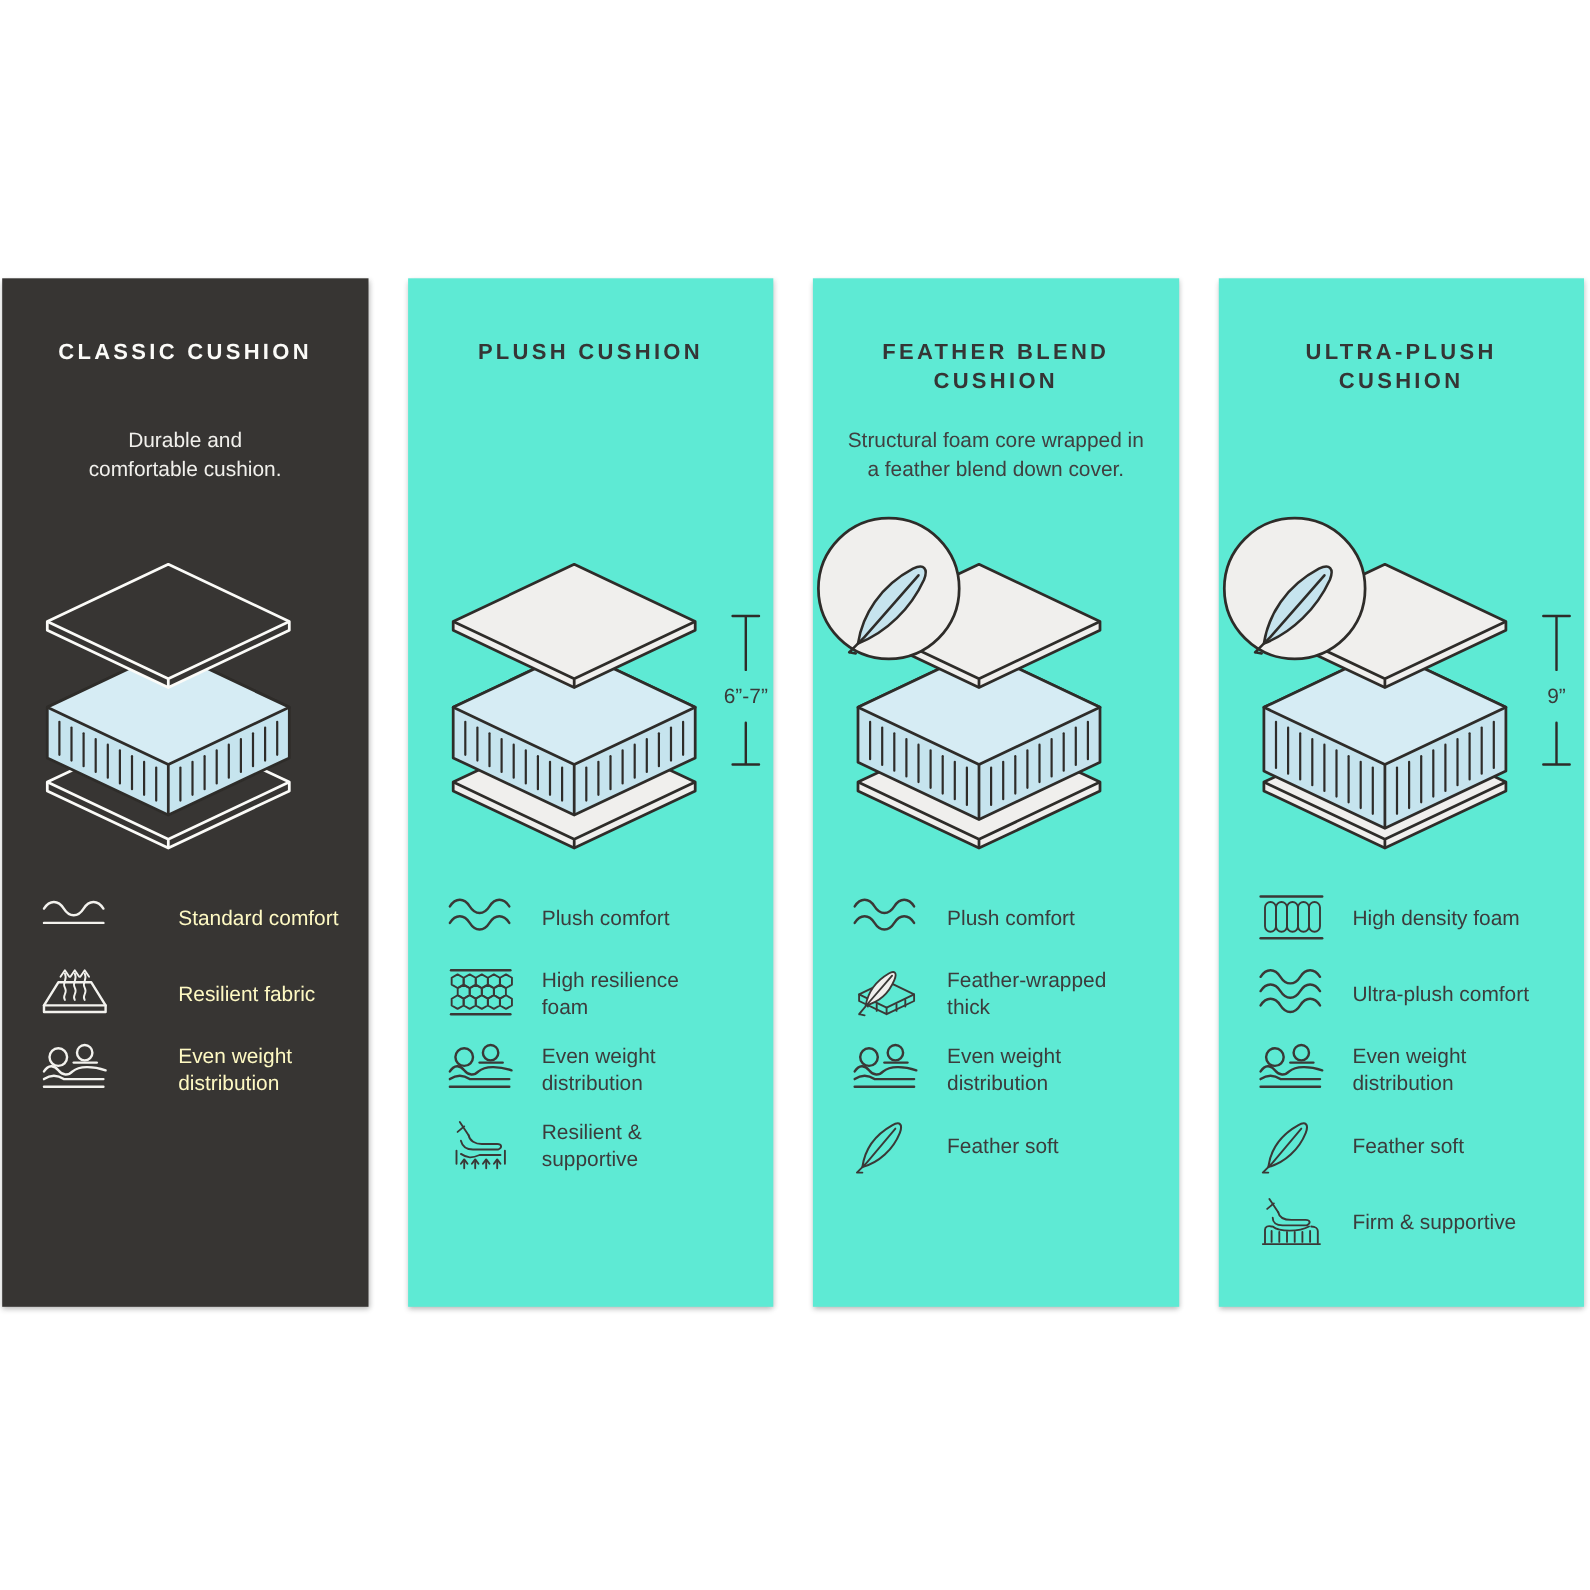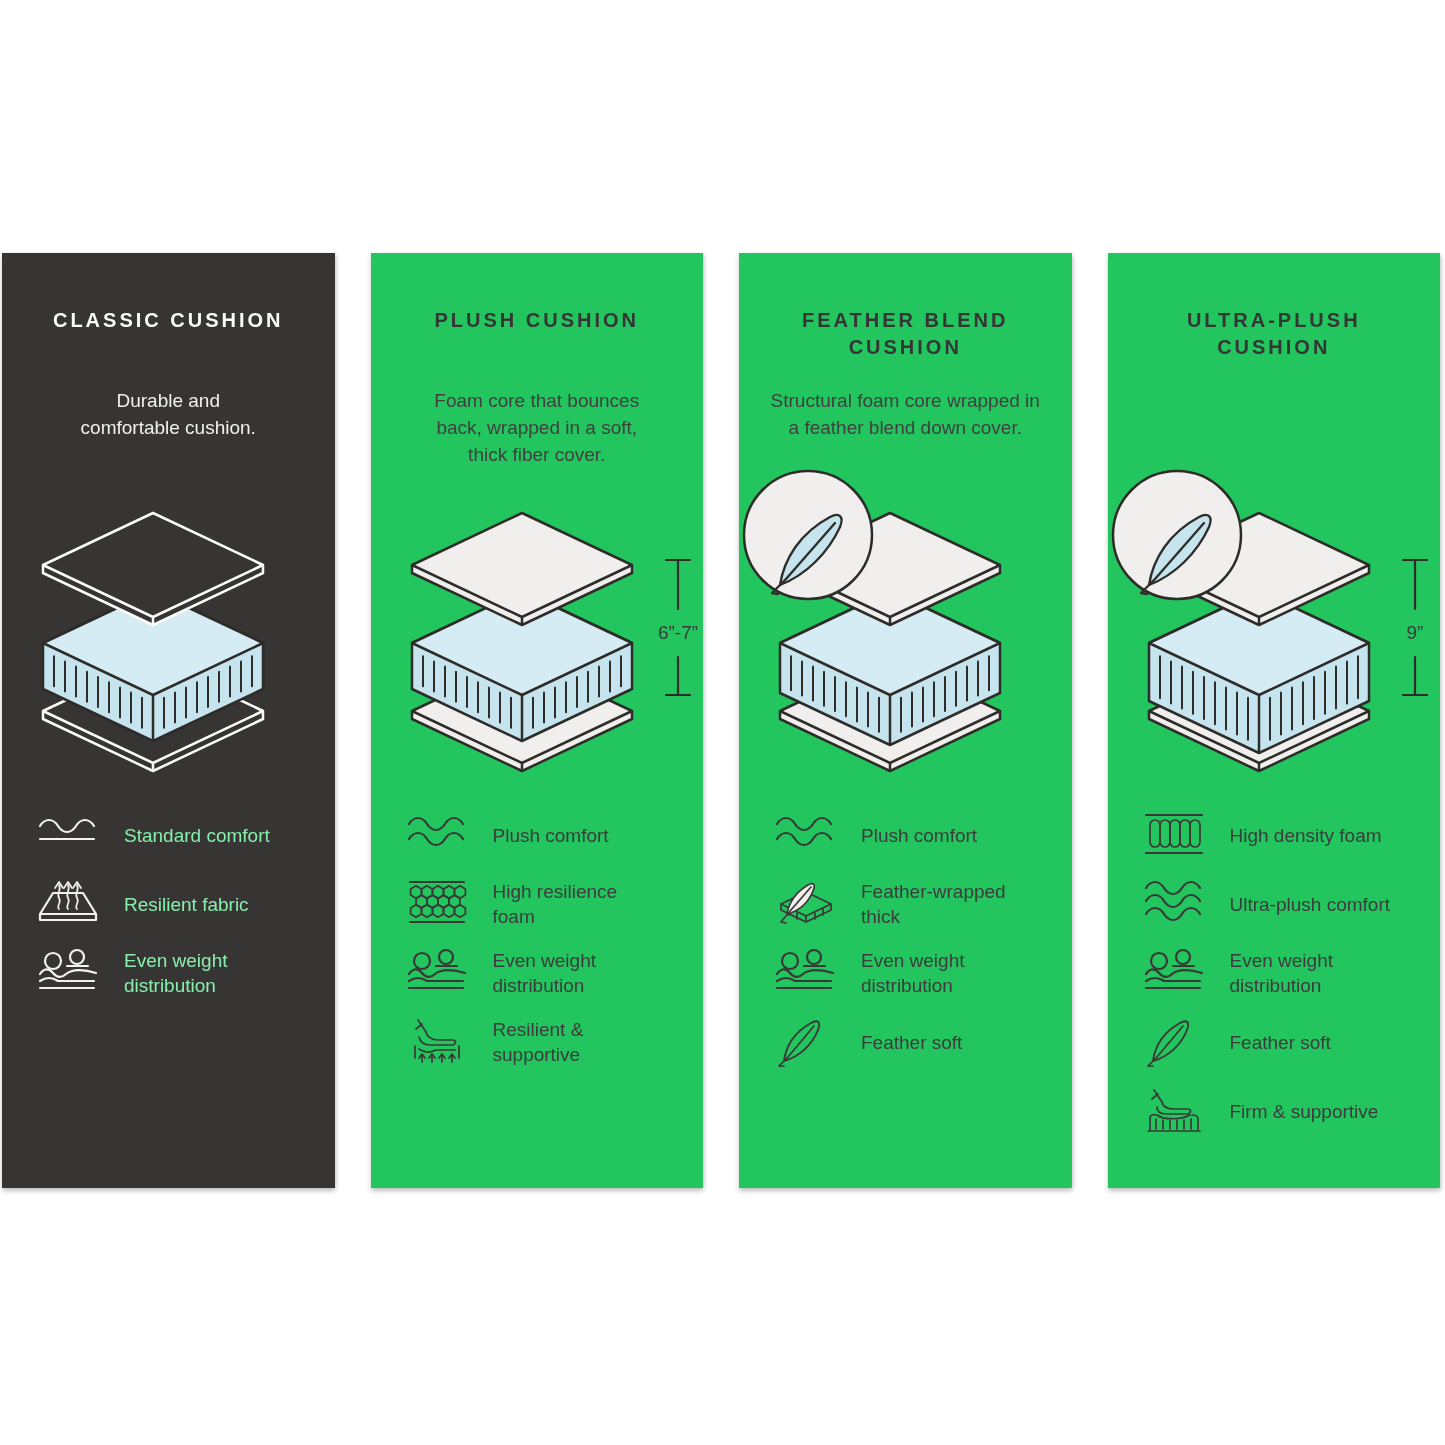--- a/index.html
+++ b/index.html
@@ -5,7 +5,7 @@
   html,body{margin:0;padding:0;background:#ffffff;}
   body{width:1445px;height:1445px;position:relative;font-family:"Liberation Sans",sans-serif;overflow:hidden;}
   .stage{position:absolute;top:253px;left:0;width:1445px;height:935px;display:flex;gap:36px;padding:0 5px 0 2px;box-sizing:border-box;}
-  .panel{position:relative;flex:1 1 0;height:935px;background:#22c55e;box-shadow:0 3px 5px rgba(0,0,0,.22),2px 1px 4px rgba(0,0,0,.08);}
+  .panel{position:relative;flex:1 1 0;height:935px;background:#5eead4;box-shadow:0 3px 5px rgba(0,0,0,.22),2px 1px 4px rgba(0,0,0,.08);}
   .panel.dark{background:#373533;}
   .panel-header{position:absolute;top:54px;left:20px;right:20px;text-align:center;}
   .panel-title{margin:0;font-size:20px;font-weight:700;letter-spacing:3px;line-height:27px;min-height:56px;color:#353535;white-space:pre-line;}

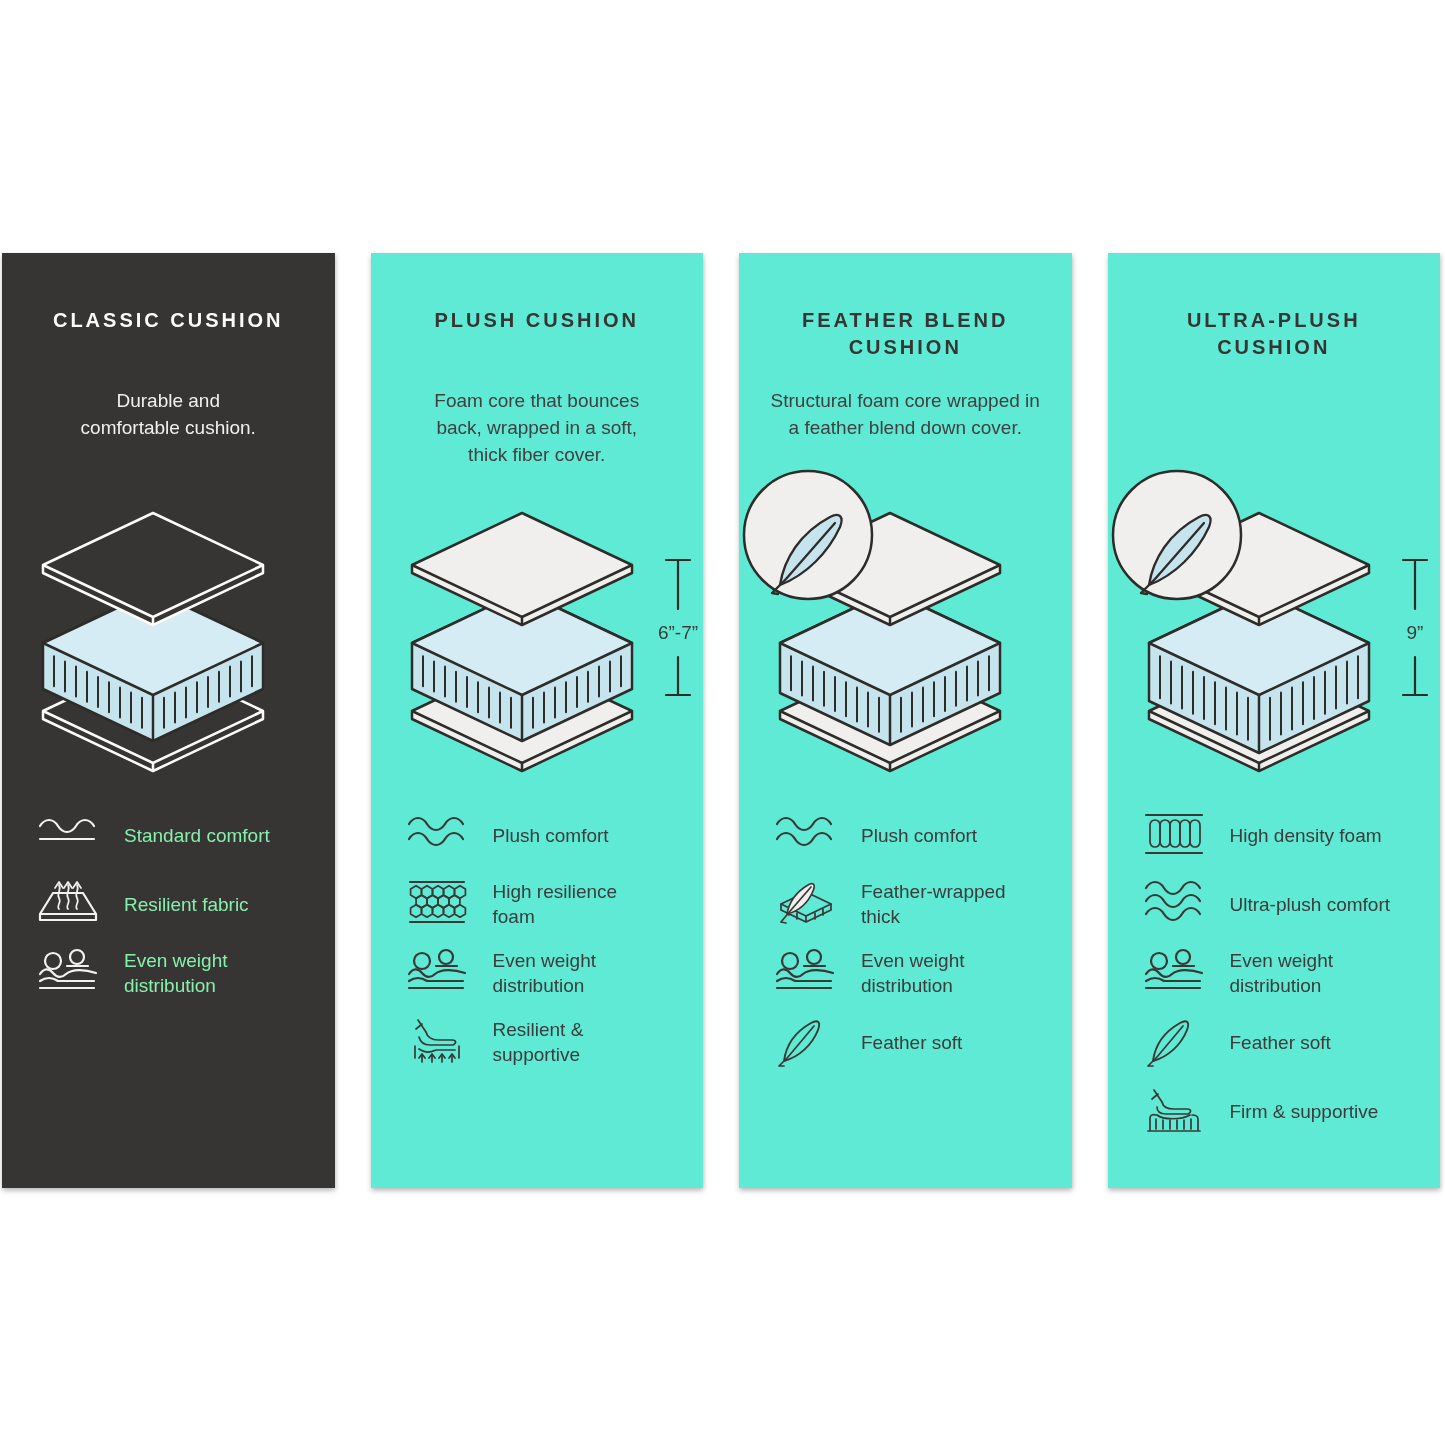--- a/index.html
+++ b/index.html
@@ -107,9 +107,6 @@
   <section class="panel">
     <header class="panel-header">
       <h2 class="panel-title">PLUSH CUSHION</h2>
-      <p class="panel-desc">Foam core that bounces
-back, wrapped in a soft,
-thick fiber cover.</p>
     </header>
     <div class="diagram">
         <svg width="330" height="310" viewBox="0 0 330 310" xmlns="http://www.w3.org/2000/svg">

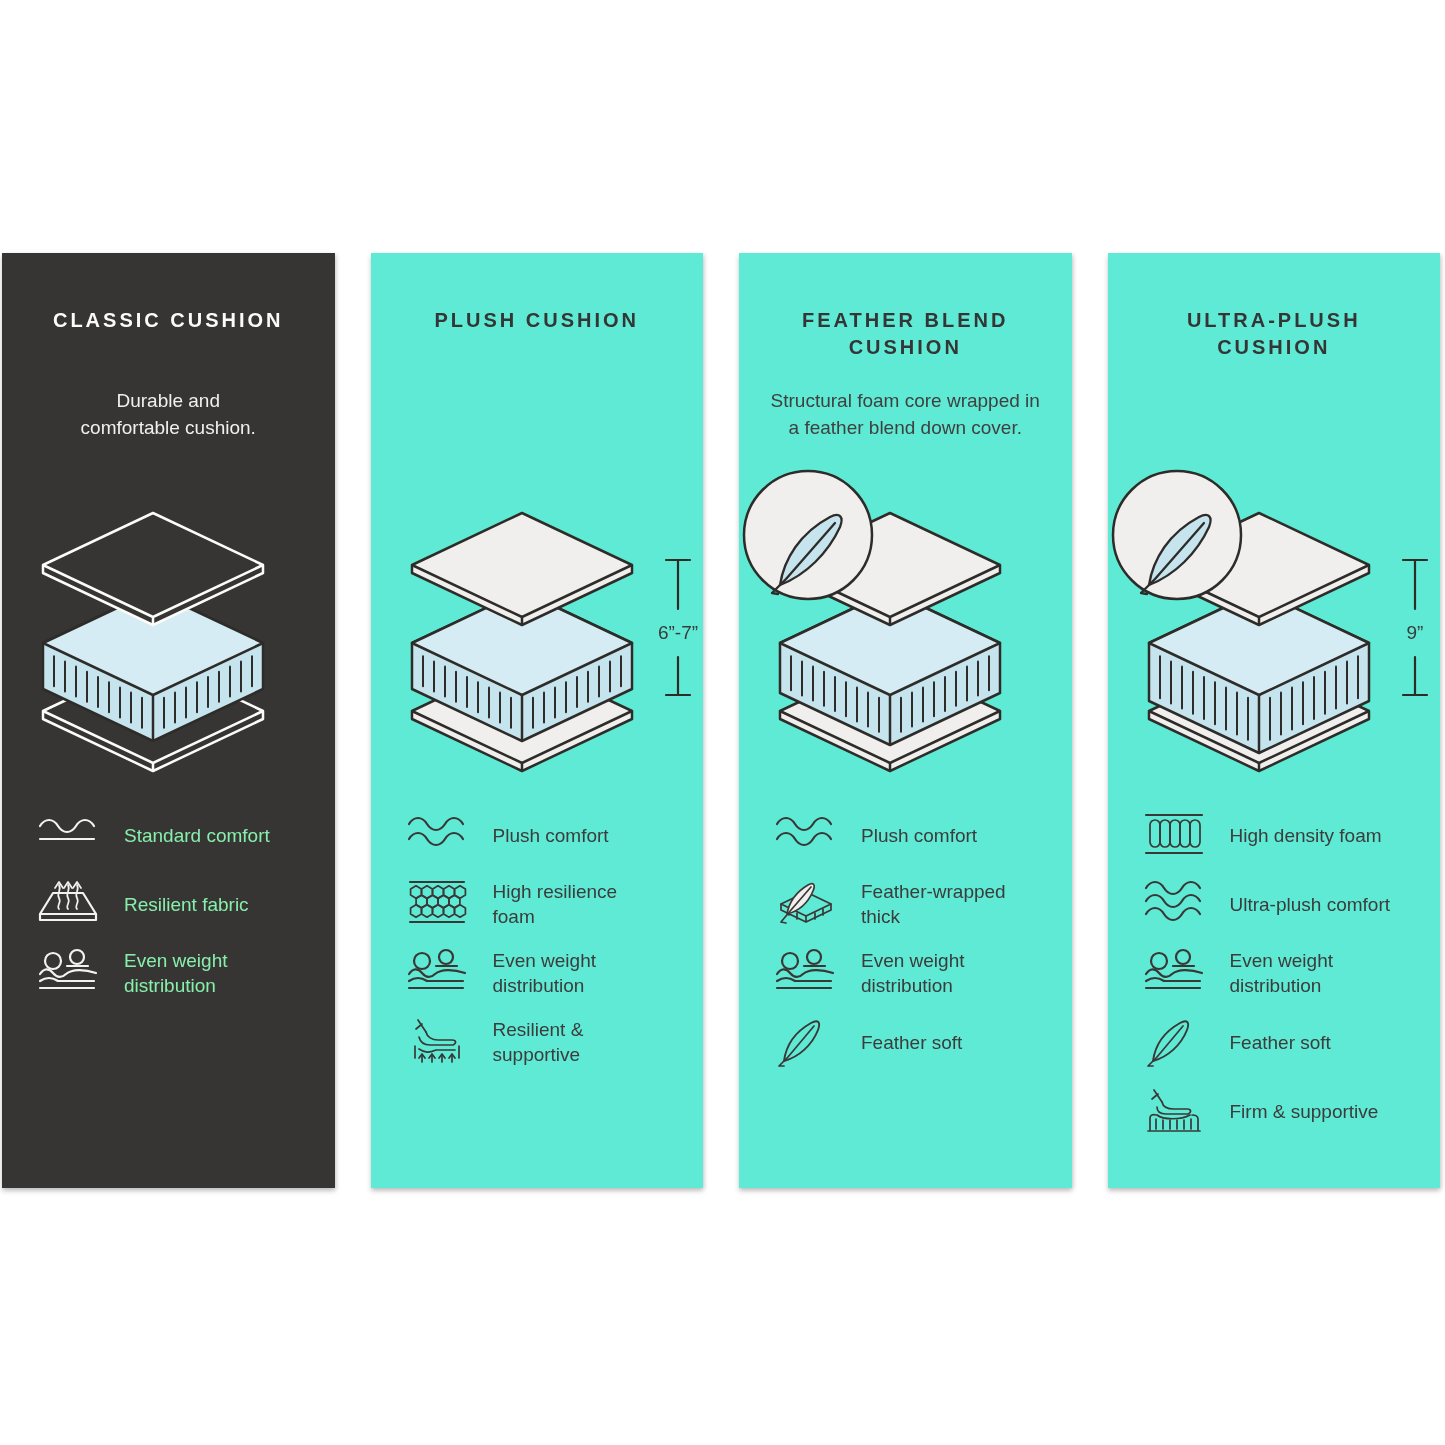--- a/index.html
+++ b/index.html
@@ -19,7 +19,7 @@
   .f-icon{width:64px;height:52px;flex:0 0 64px;display:flex;align-items:center;justify-content:center;}
   .f-icon svg{overflow:visible;}
   .f-label{font-size:19px;line-height:25px;color:#3c3c3c;white-space:pre-line;max-width:196px;}
-  .dark .f-label{color:#86efac;}
+  .dark .f-label{color:#fef9c3;margin-left:38px;}
   .measure-text{font-family:"Liberation Sans",sans-serif;font-size:19px;fill:#3a3a3a;}
 </style>
 </head>

